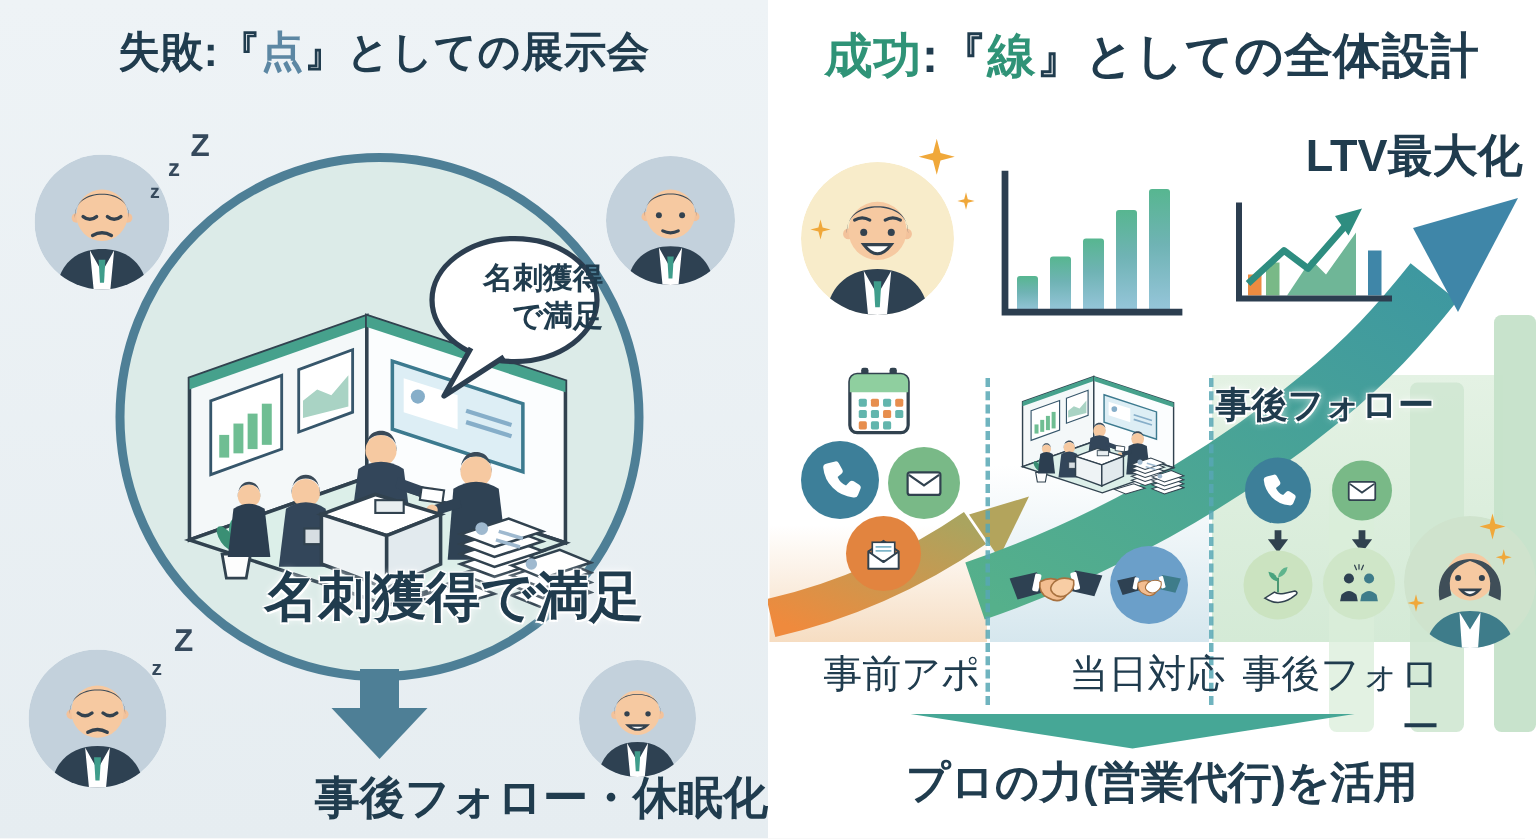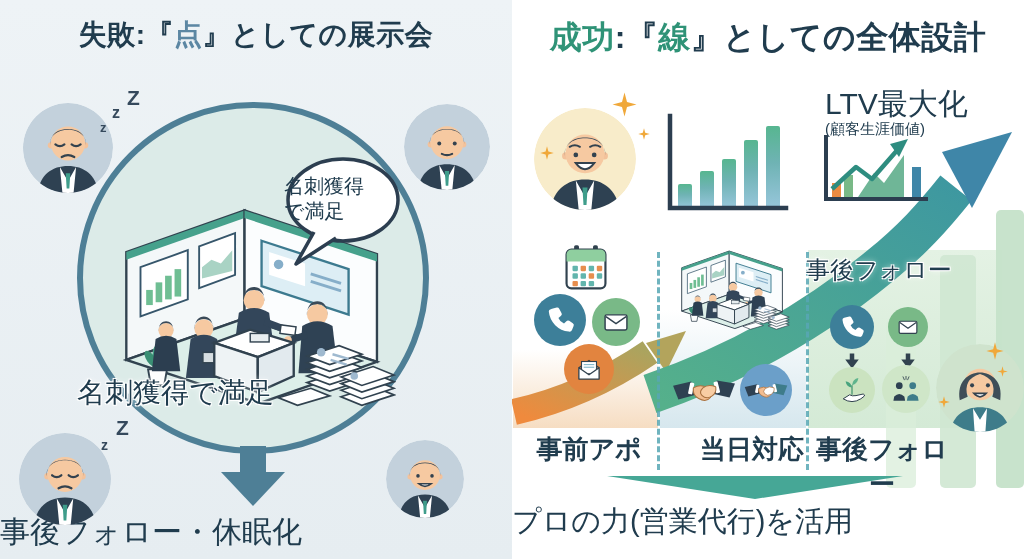--- a/index.html
+++ b/index.html
@@ -15,7 +15,7 @@
   .panel-right{position:absolute;left:512px;top:0;width:512px;height:559px;background:#fff}
   .ttl{position:absolute;width:512px;text-align:center;font-weight:bold;letter-spacing:.5px}
   .c-navy{color:var(--navy)} .c-steel{color:var(--steel)} .c-green{color:var(--green)}
-  .cap{position:absolute;font-weight:normal;color:var(--navy);text-align:left}
+  .cap{position:absolute;font-weight:bold;color:var(--navy);text-align:right}
   .halo{text-shadow:-1px -1px 0 #fff,1px -1px 0 #fff,-1px 1px 0 #fff,1px 1px 0 #fff,0 0 6px #fff}
   .big-circle{position:absolute;left:77px;top:102px;width:352px;height:352px;border-radius:50%;
     background:#dcebe8;border:6px solid var(--circle-border)}

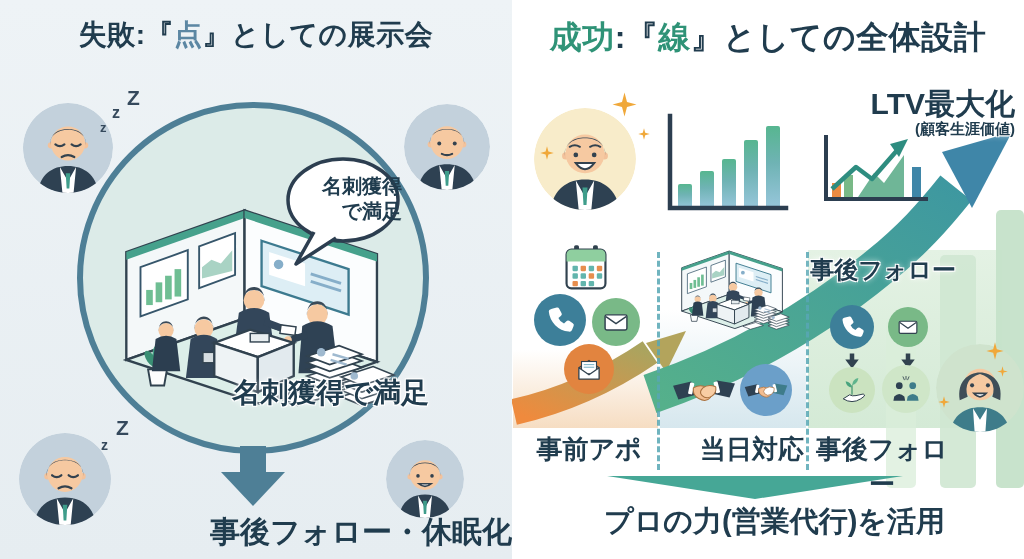--- a/index.html
+++ b/index.html
@@ -278,7 +278,6 @@
   </svg>
 
   <div class="cap halo" style="left:825px;top:84px;width:190px;font-size:30px">LTV最大化</div>
-  <div class="cap halo" style="left:825px;top:120px;width:190px;font-size:15px">(顧客生涯価値)</div>
 
   <svg class="abs" viewBox="0 0 112 80" style="left:820px;top:133px;width:112px;height:80px">
     <polygon points="38,64 54,40 64,50 84,22 84,64" fill="#5fae8c" opacity="0.9"></polygon>

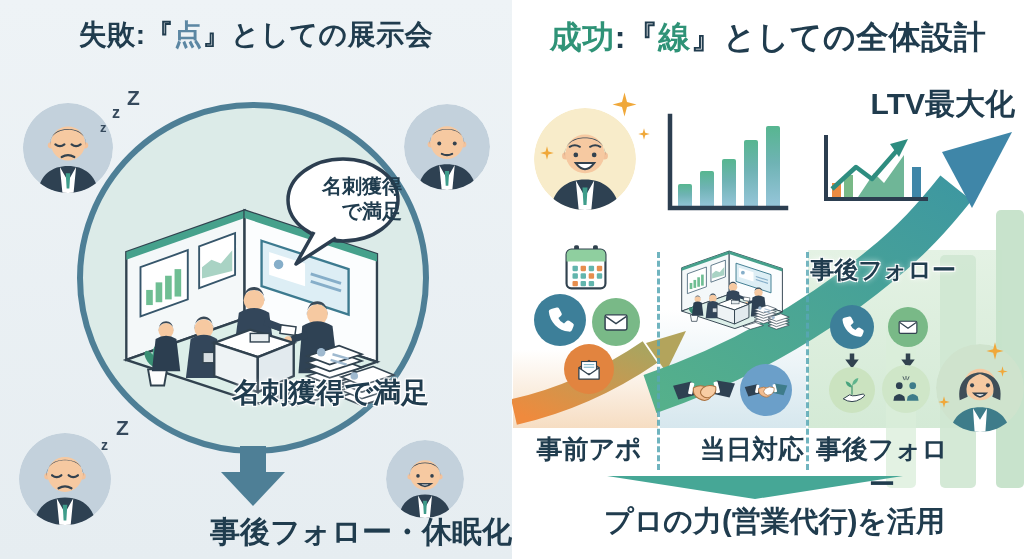--- a/index.html
+++ b/index.html
@@ -167,7 +167,7 @@
       </div>
     </div>
 
-    <div class="cap halo" style="left:77px;top:374px;width:352px;font-size:28px">名刺獲得で満足</div>
+    <div class="cap halo" style="left:77px;top:374px;width:352px;font-size:36px">名刺獲得で満足</div>
 
     <svg class="abs" viewBox="0 0 80 62" style="left:213px;top:446px;width:80px;height:62px">
       <rect x="27" y="0" width="26" height="28" fill="#4e7f96"></rect>

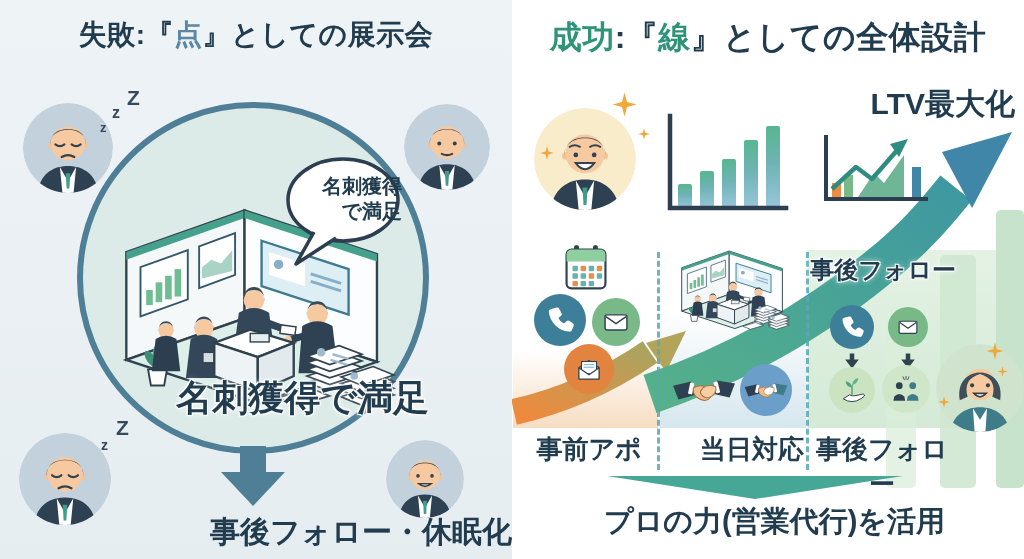--- a/index.html
+++ b/index.html
@@ -25,7 +25,7 @@
   .colbg{position:absolute}
   .chevron{position:absolute;width:0;height:0;border-left:148px solid transparent;
     border-right:148px solid transparent;border-top:23px solid #46a796}
-  .phase{position:absolute;font-weight:bold;color:var(--navy);text-align:center;font-size:26px}
+  .phase{position:absolute;font-weight:normal;color:var(--navy);text-align:right;font-size:26px}
   svg{display:block}
 </style>
 </head>

